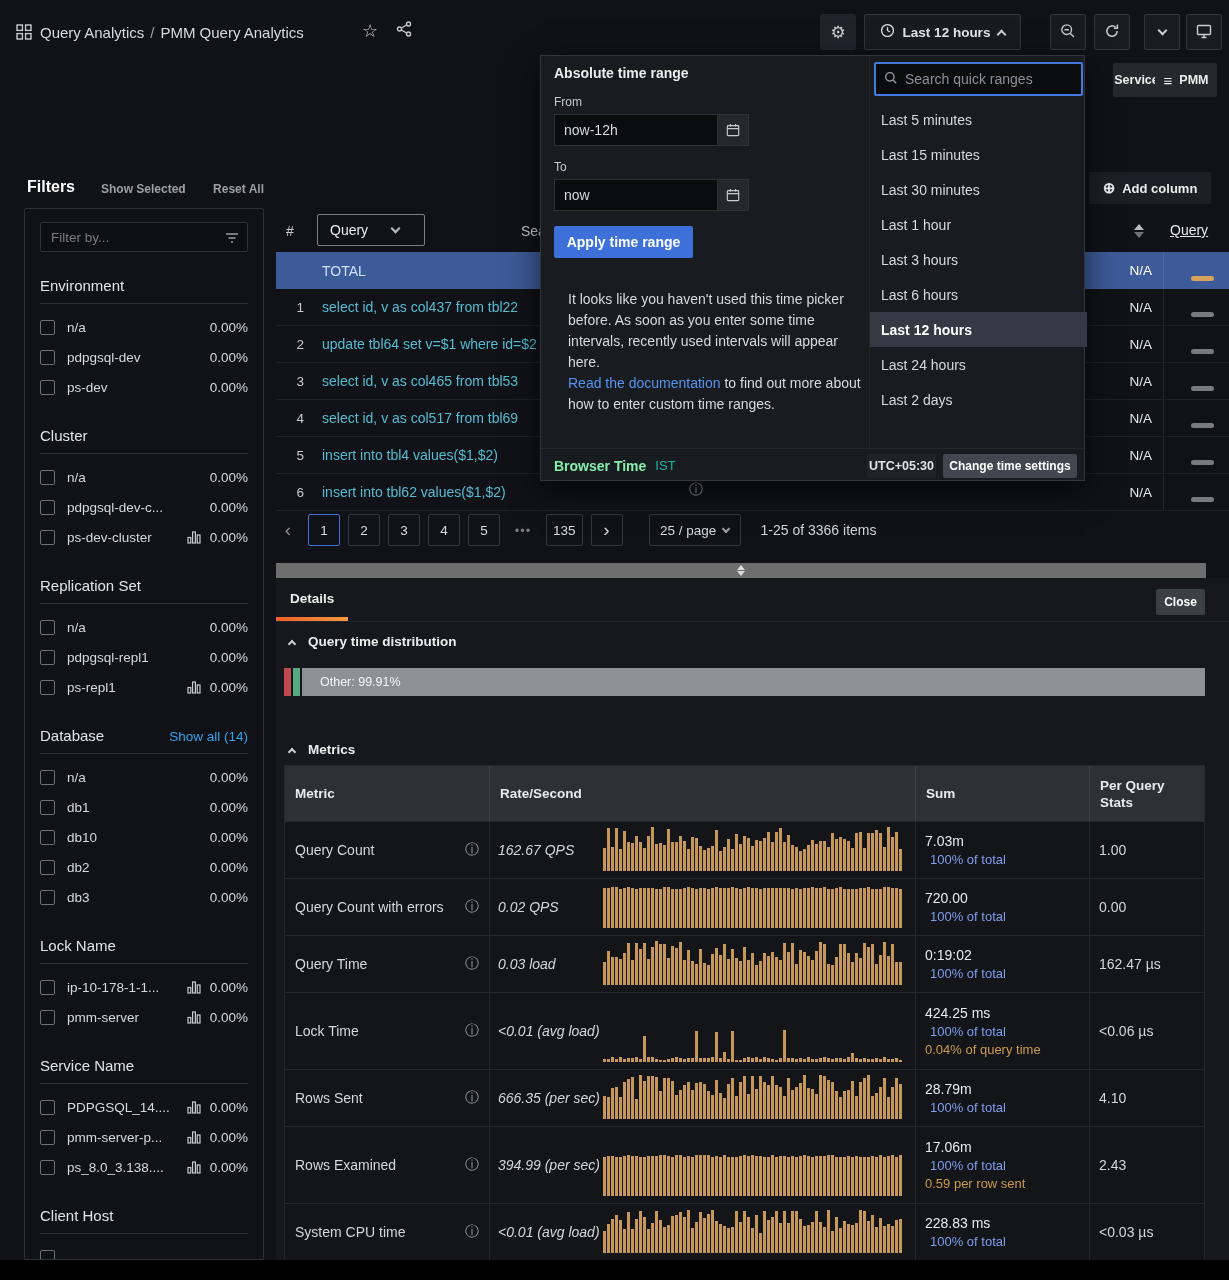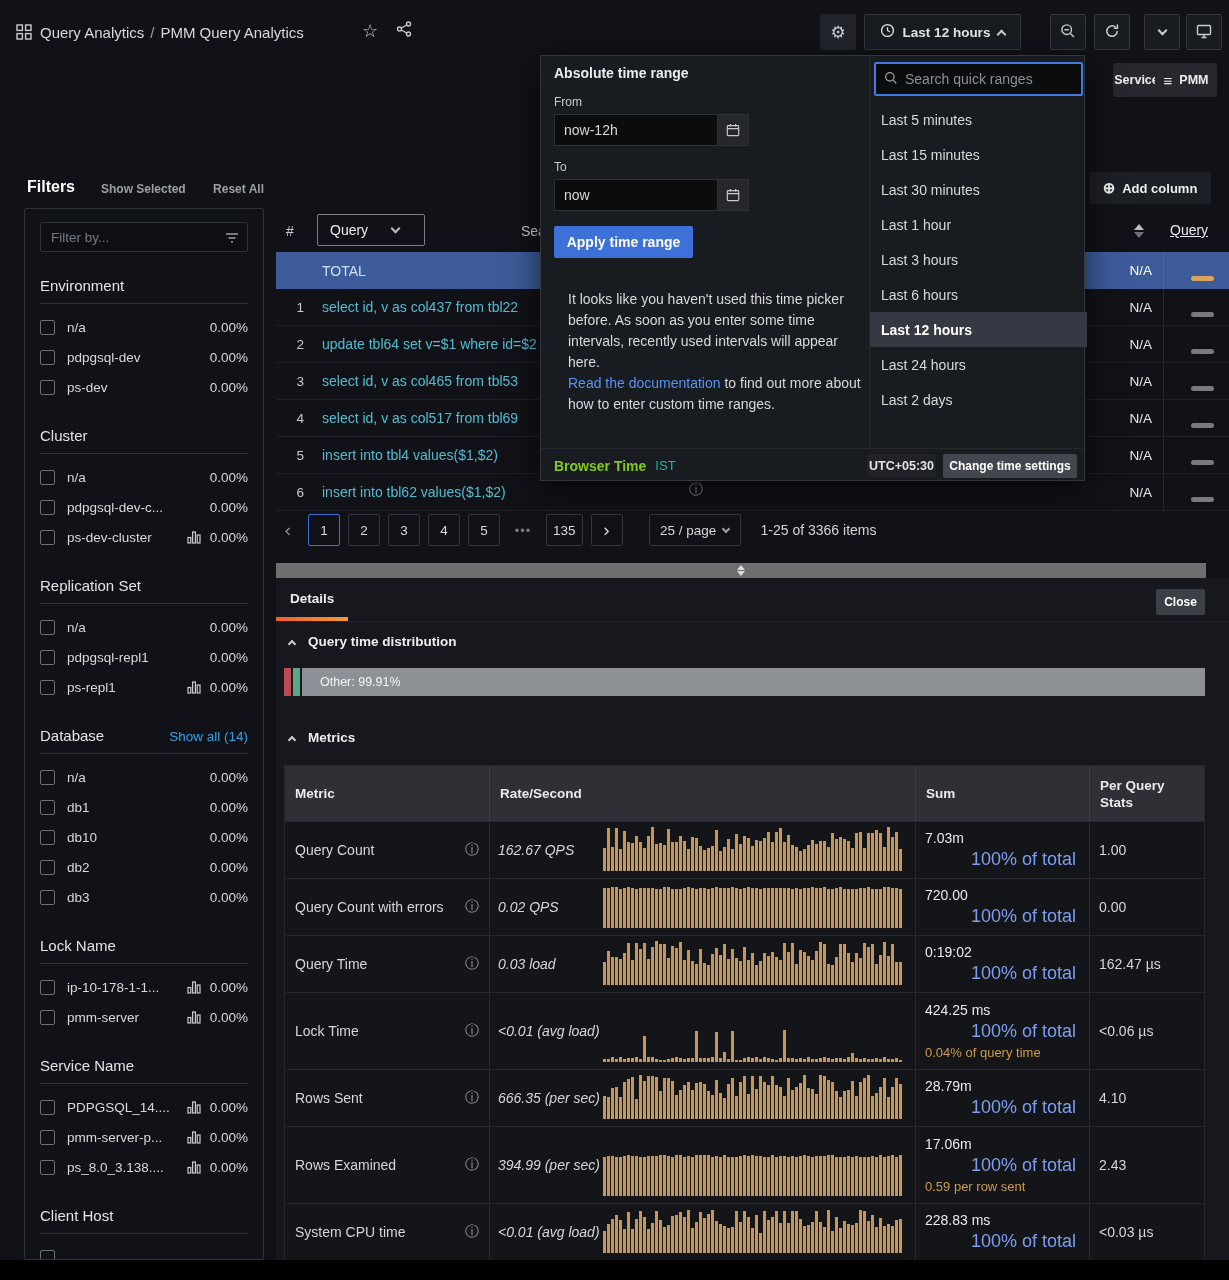--- a/index.html
+++ b/index.html
@@ -63,7 +63,7 @@
   .tp-item.sel { background:#363943; color:#ffffff; font-weight:bold; }
   .tp-foot { position:absolute; left:0; top:392px; width:545px; height:34px; border-top:1px solid #26272b;
              display:flex; align-items:center; }
-  .bt-lab { font-weight:bold; font-size:14px; color:#84cc16; margin-left:13px; }
+  .bt-lab { font-weight:bold; font-size:14px; color:#86efac; margin-left:13px; }
   .bt-tz { font-size:13px; color:#14b8a6; margin-left:9px; }
   .utc-badge { position:absolute; left:326px; top:5px; width:69px; height:24px; background:#202227; border-radius:2px;
                display:flex; align-items:center; justify-content:center; font-weight:bold; font-size:12.5px; color:#e3e4e6; }

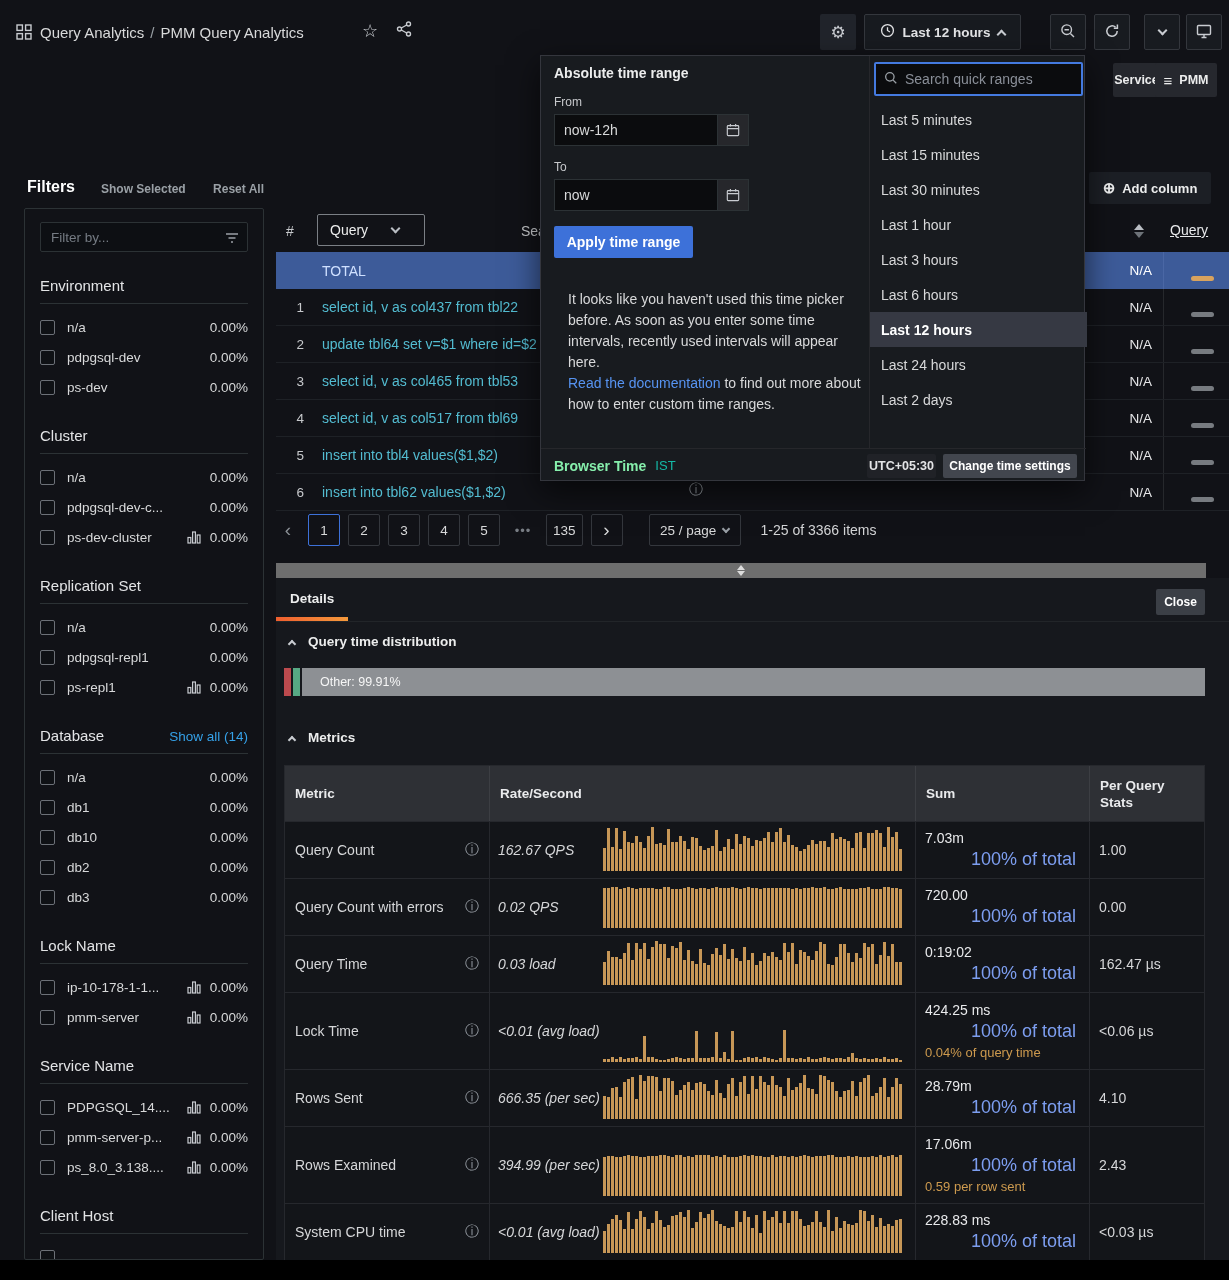--- a/index.html
+++ b/index.html
@@ -153,7 +153,7 @@
   .qtd-seg { height:100%; flex:none; }
   .qtd-other { flex:1; background:#8d9094; display:flex; align-items:center; padding-left:18px;
                font-size:12.5px; color:#f6f6f6; }
-  .met-h { left:13px; top:152px; }
+  .met-h { left:13px; top:164px; }
 
   
   .mt { position:absolute; left:8px; top:187px; width:921px; border:1px solid #26282d; border-bottom:none; }

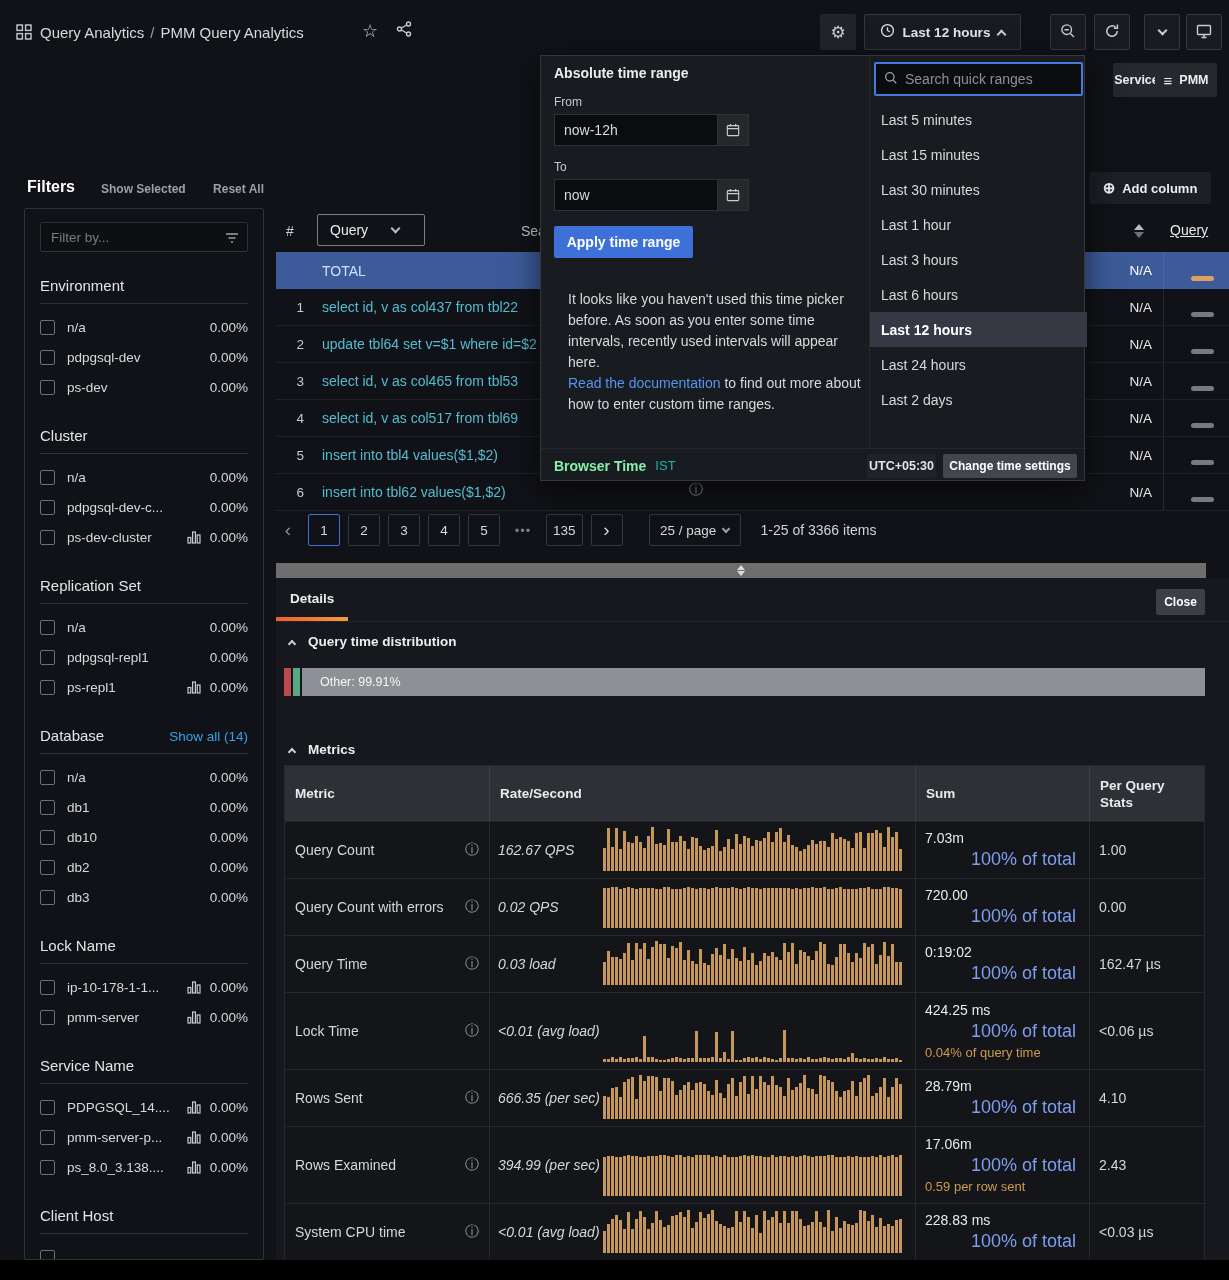--- a/index.html
+++ b/index.html
@@ -174,7 +174,7 @@
   .spark i { display:block; width:3px; background:#c79757; flex:none; }
   .m-sum { display:flex; flex-direction:column; justify-content:center; gap:3px; padding-left:9px; }
   .m-sum .v { font-size:14px; color:#e9eaec; }
-  .m-sum .l { font-size:18px; color:#7d9ef0; padding-left:5px; cursor:pointer;margin-left:41px; }
+  .m-sum .l { font-size:13px; color:#7d9ef0; padding-left:5px; cursor:pointer; }
   .m-sum .x { font-size:13px; color:#cd9a4e; }
   .m-pq { display:flex; align-items:center; padding-left:9px; font-size:14px; color:#d6d7d9; }
 

